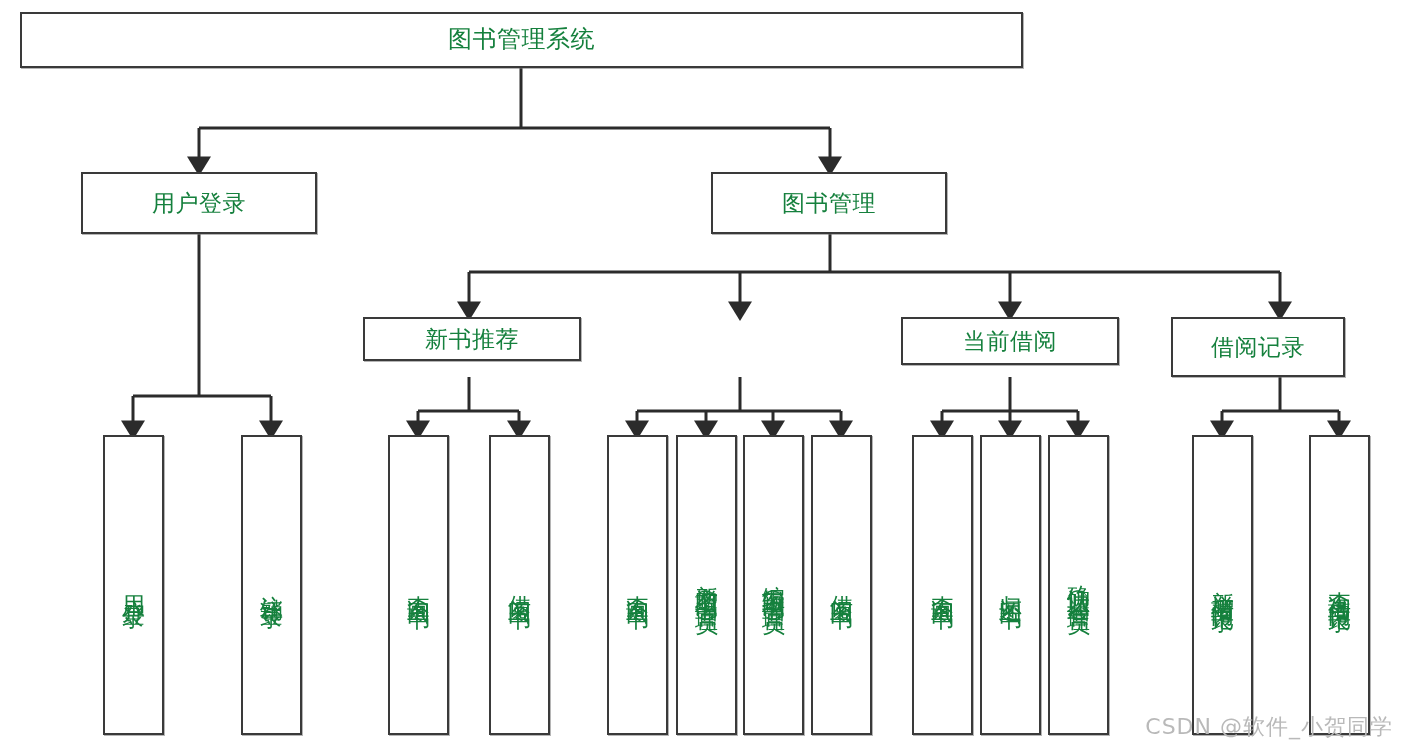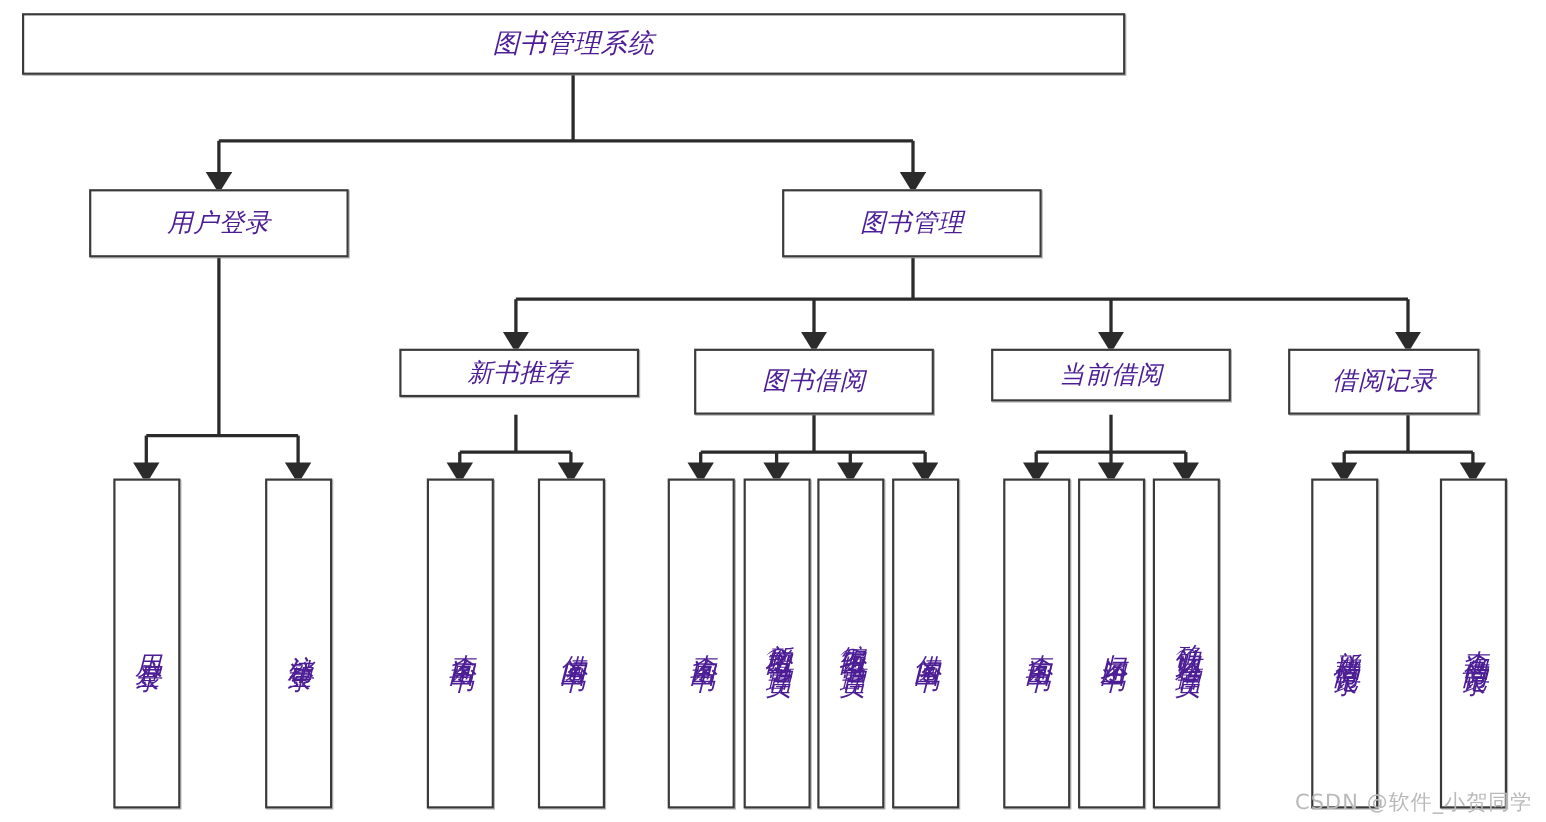--- a/index.html
+++ b/index.html
@@ -24,11 +24,10 @@
     justify-content:center;
   }
   .node .label{
-    color:#4c1d95;
+    color:#15803d;
     line-height:1.15;
     letter-spacing:.5px;
     white-space:nowrap;
-    font-style:italic;
   }
   .node.horiz .label{font-size:23px;}
   .node.root .label{font-size:24px;}

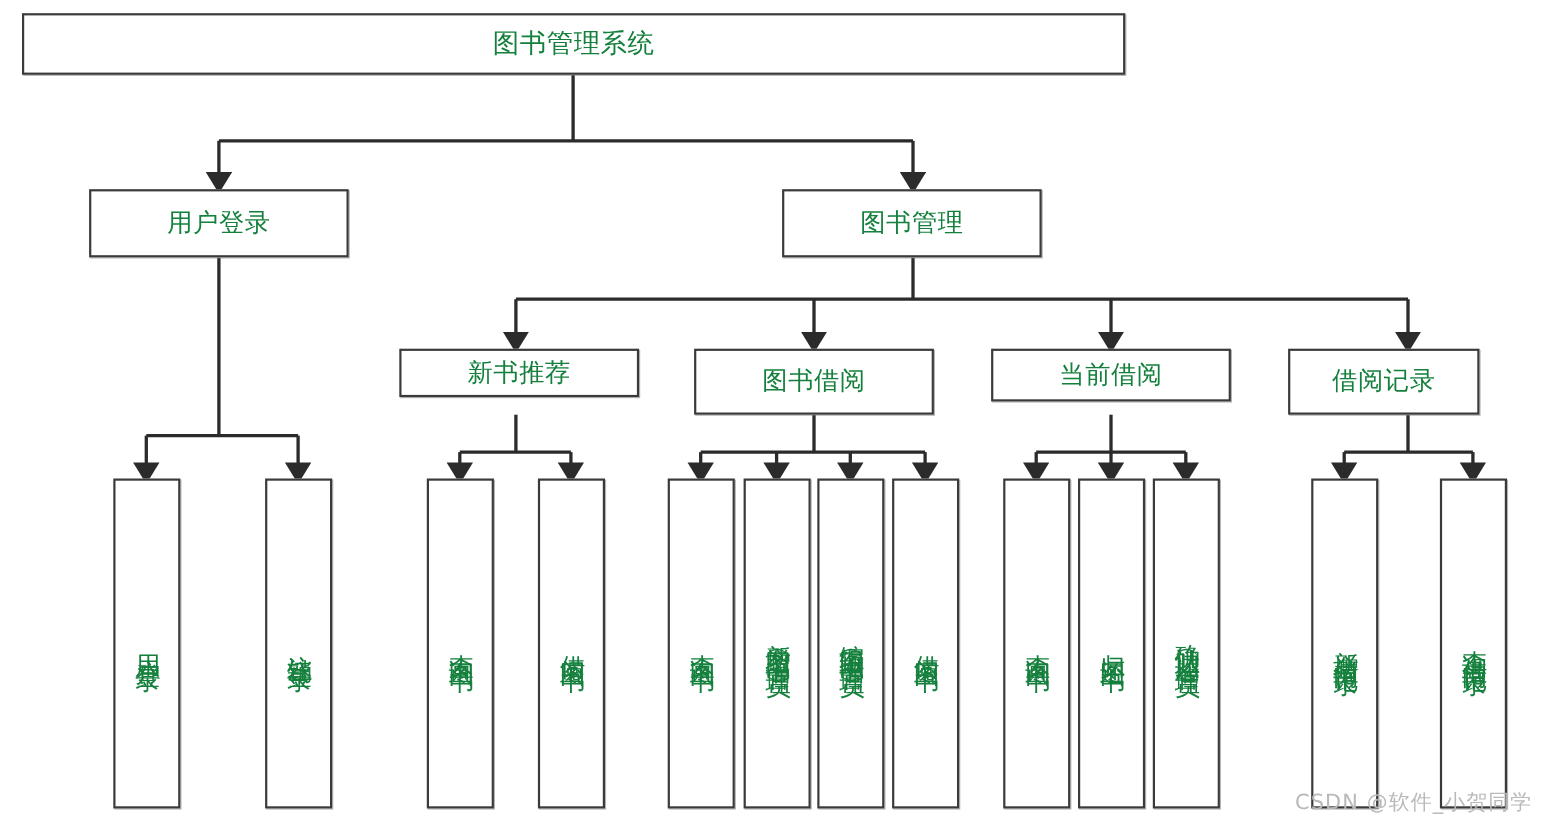--- a/index.html
+++ b/index.html
@@ -123,9 +123,6 @@
   <div class="node horiz" style="left:363px;top:317px;width:218px;height:44px;">
     <span class="label">新书推荐</span>
   </div>
-  <div class="node horiz" style="left:631px;top:317px;width:218px;height:60px;">
-    <span class="label">图书借阅</span>
-  </div>
   <div class="node horiz" style="left:901px;top:317px;width:218px;height:48px;">
     <span class="label">当前借阅</span>
   </div>

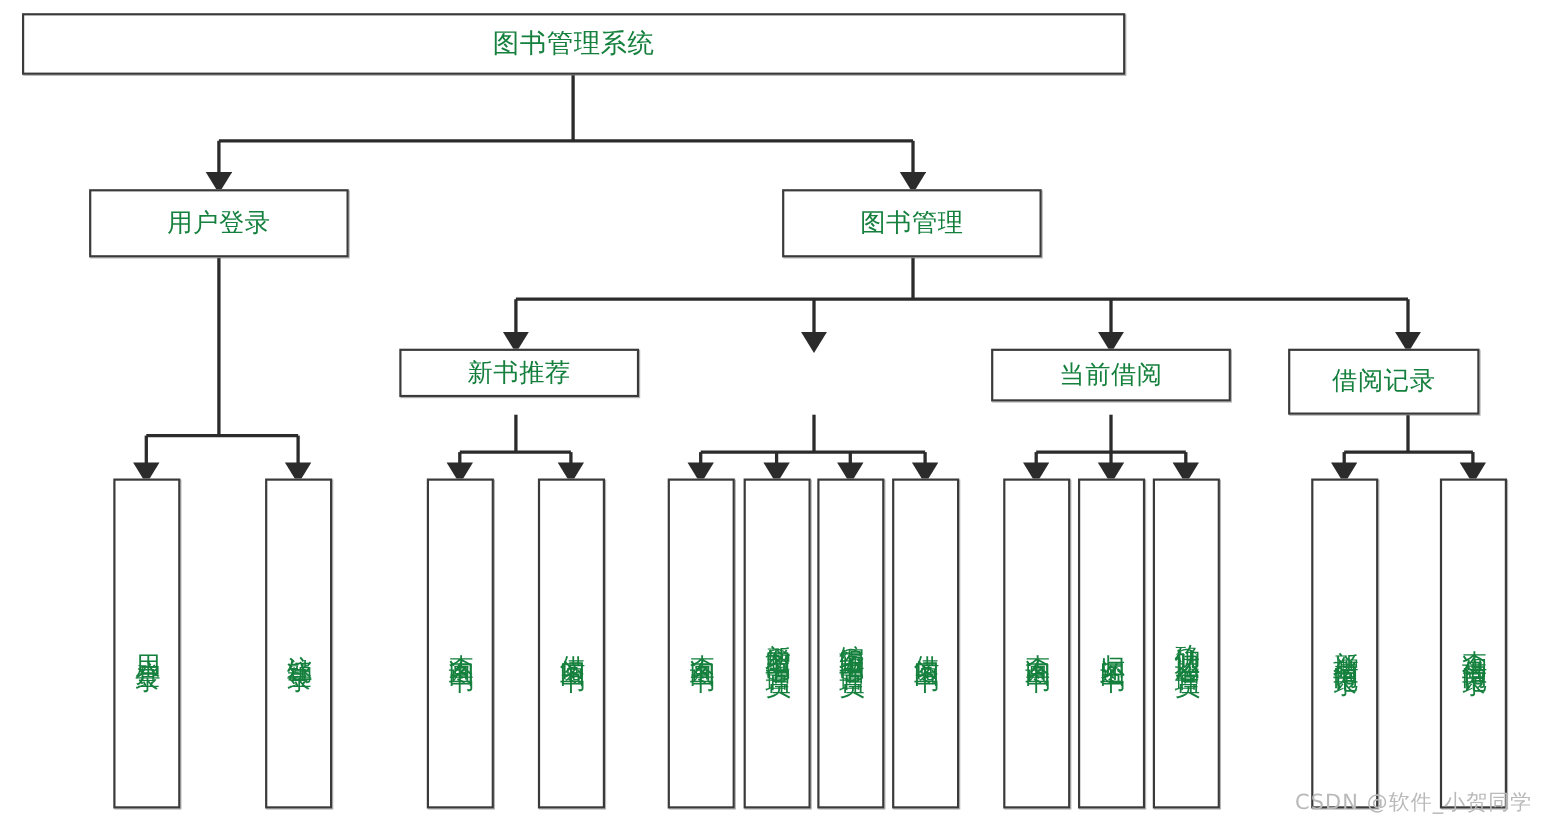--- a/index.html
+++ b/index.html
@@ -47,7 +47,7 @@
     position:absolute;
     right:12px;
     bottom:5px;
-    font-size:19px;
+    font-size:22px;
     color:#b9b9b9;
     letter-spacing:1px;
     white-space:nowrap;

